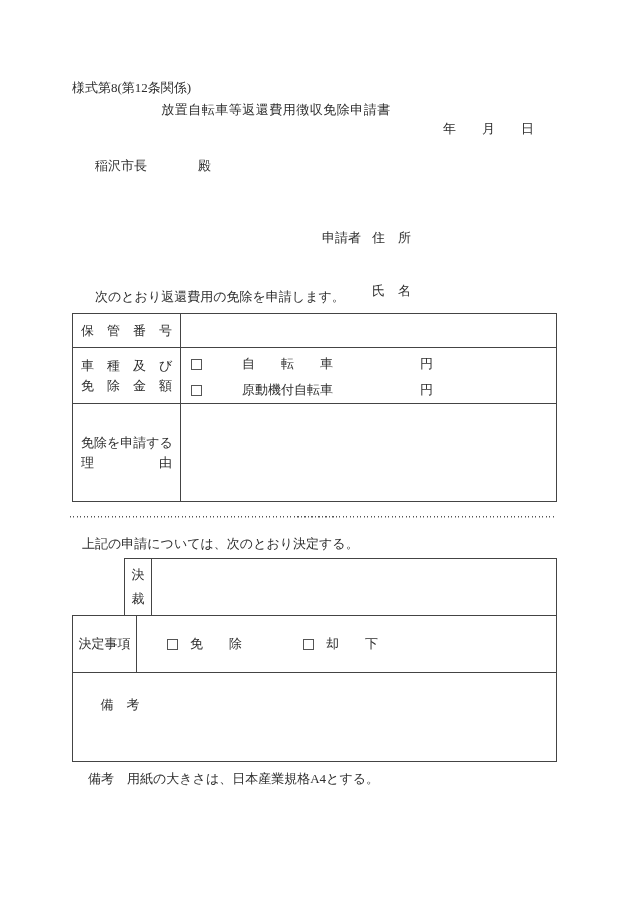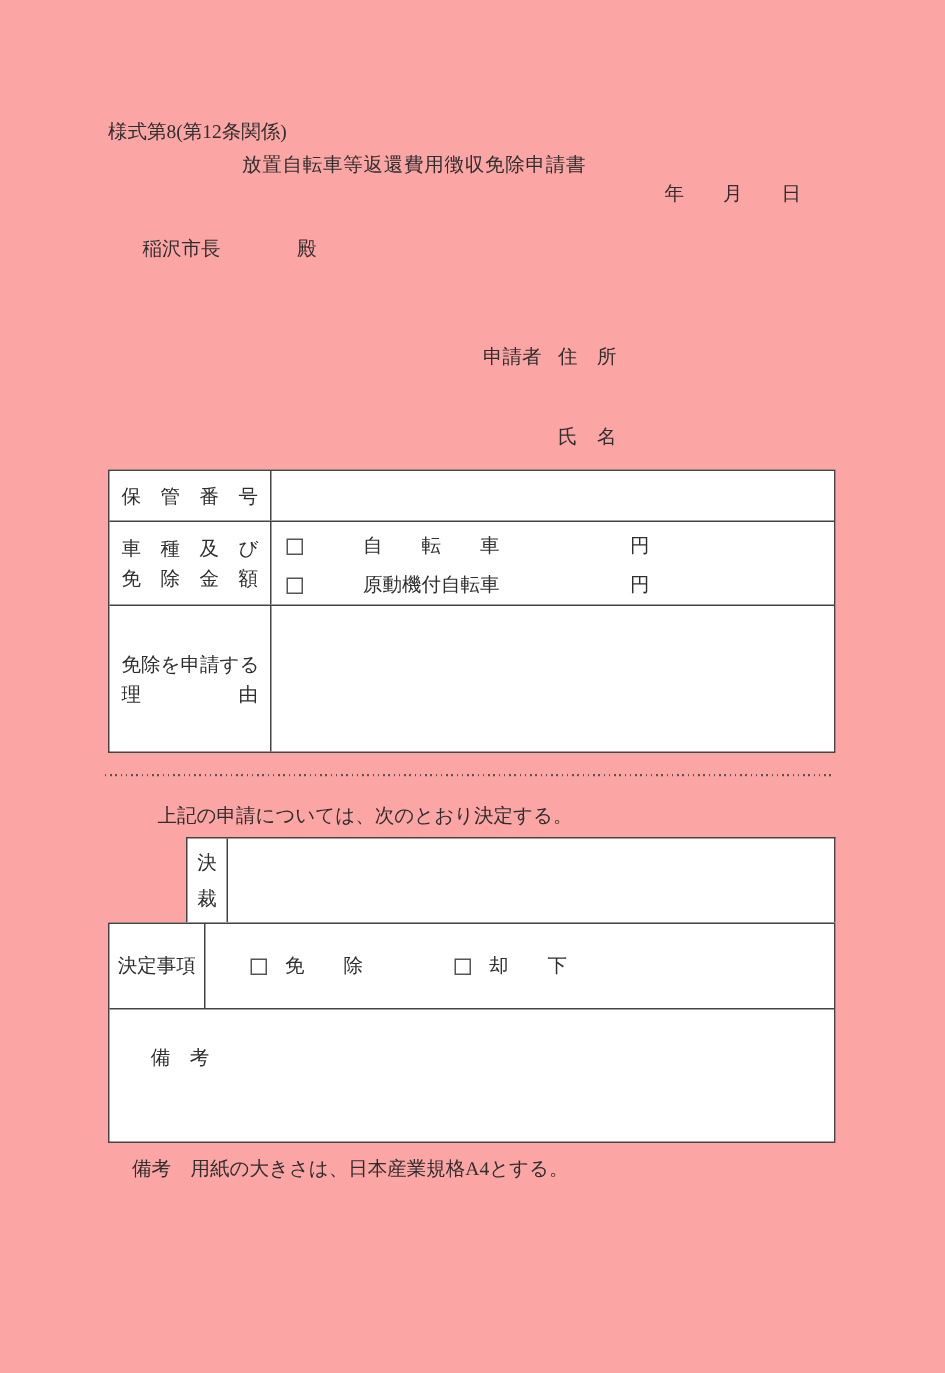--- a/index.html
+++ b/index.html
@@ -7,7 +7,7 @@
   .page {
     position:relative;
     width:630px; height:915px;
-    background:#fca5a5;
+    background:#ffffff;
     font-family:"Liberation Serif","DejaVu Serif",serif;
     font-size:13px;
     color:#2e2e2e;

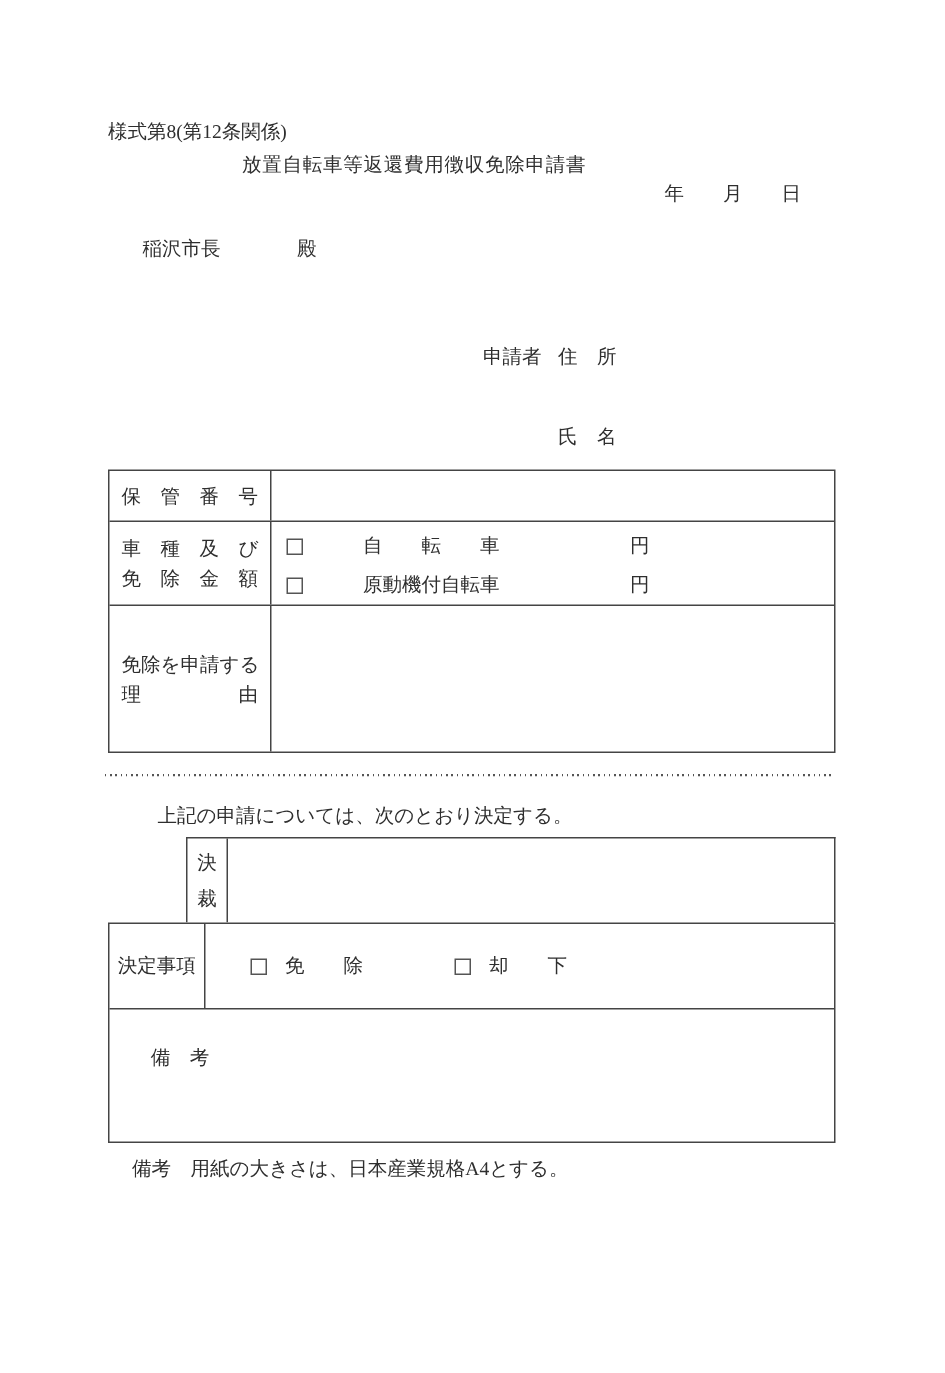--- a/index.html
+++ b/index.html
@@ -121,6 +121,7 @@
     </div>
   </div>
 
+  <div class="abs intro-1">次のとおり返還費用の免除を申請します。</div>
 
   <div class="t1">
     <div class="t1-row row-storage">

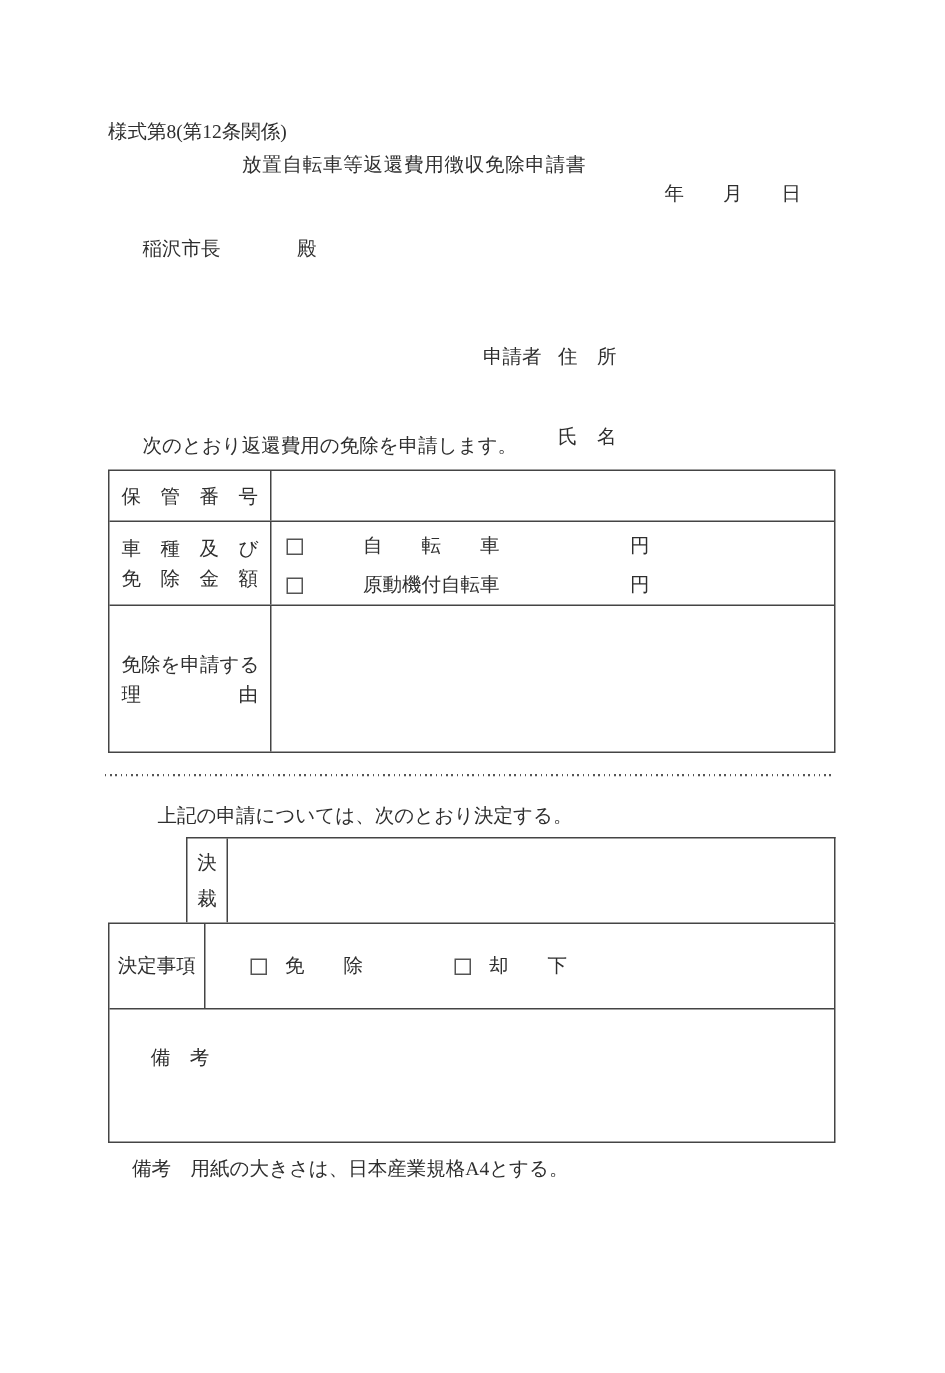--- a/index.html
+++ b/index.html
@@ -29,7 +29,7 @@
   .app-label-col { width:50px; }
 
   .intro-1 { left:95px; top:288px; }
-  .intro-2 { left:105px; top:535px;text-align:right; }
+  .intro-2 { left:82px; top:535px;text-align:right; }
 
   
   .t1 { position:absolute; left:72px; top:313px; width:485px; border:1px solid #444; background:#fff; }

